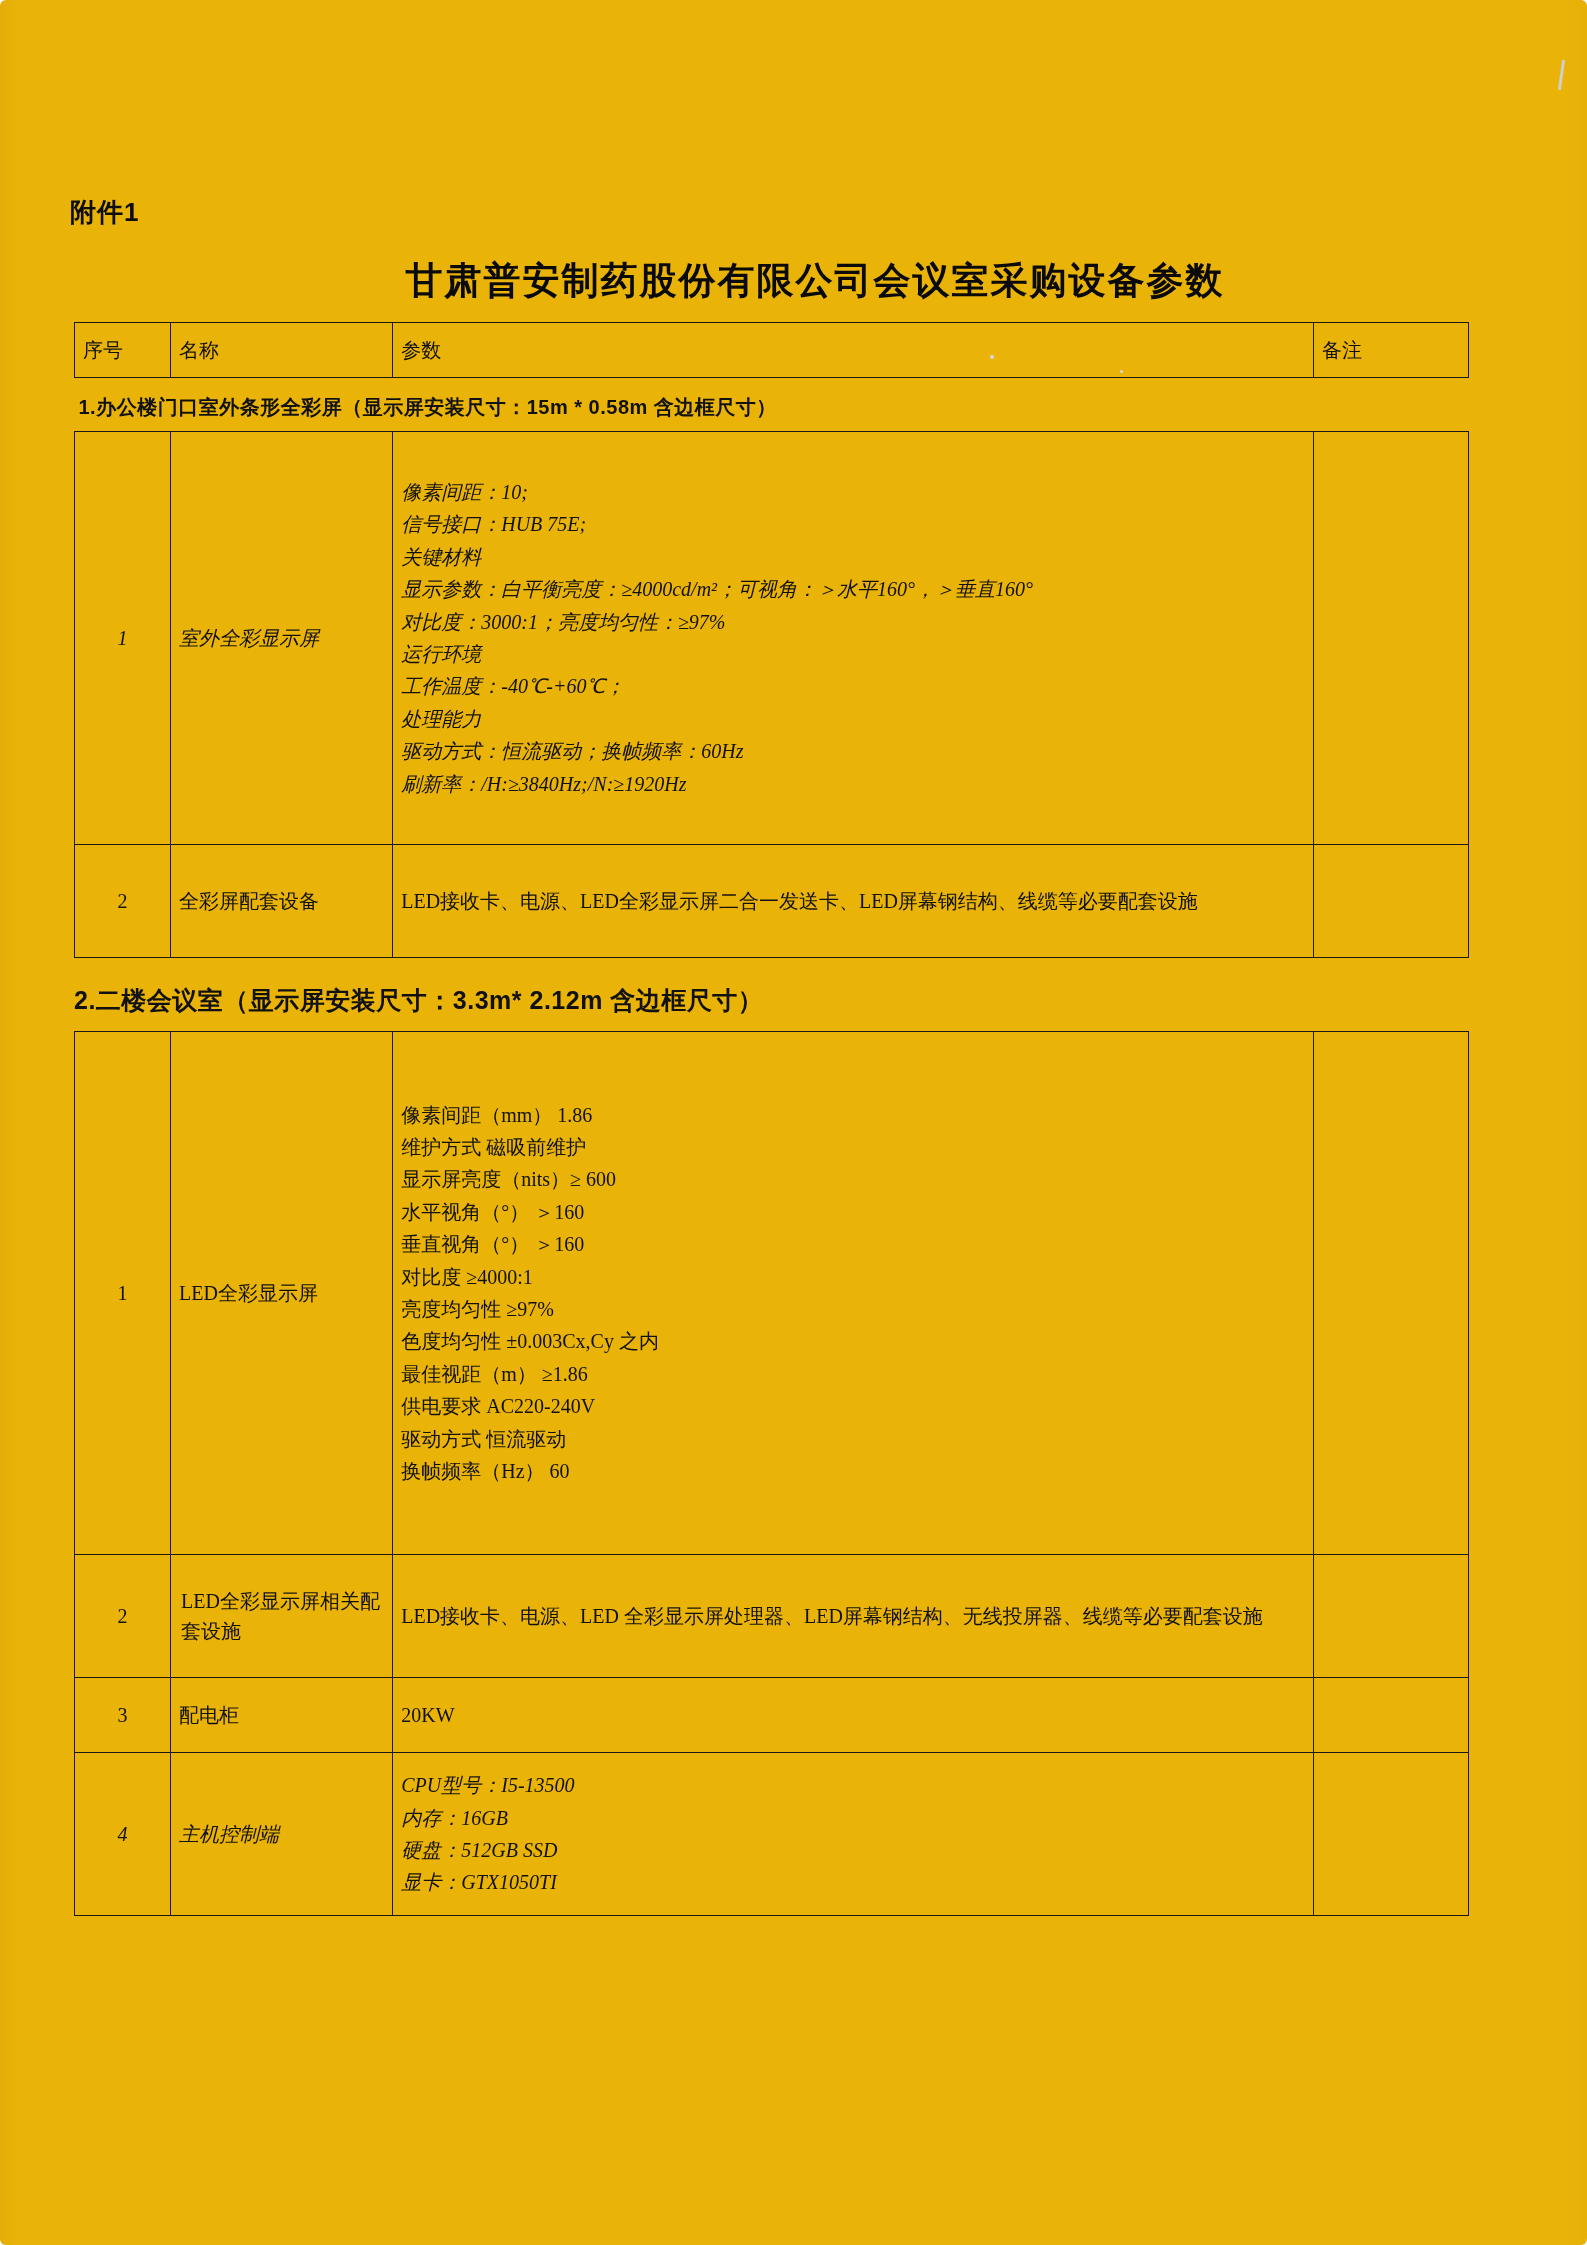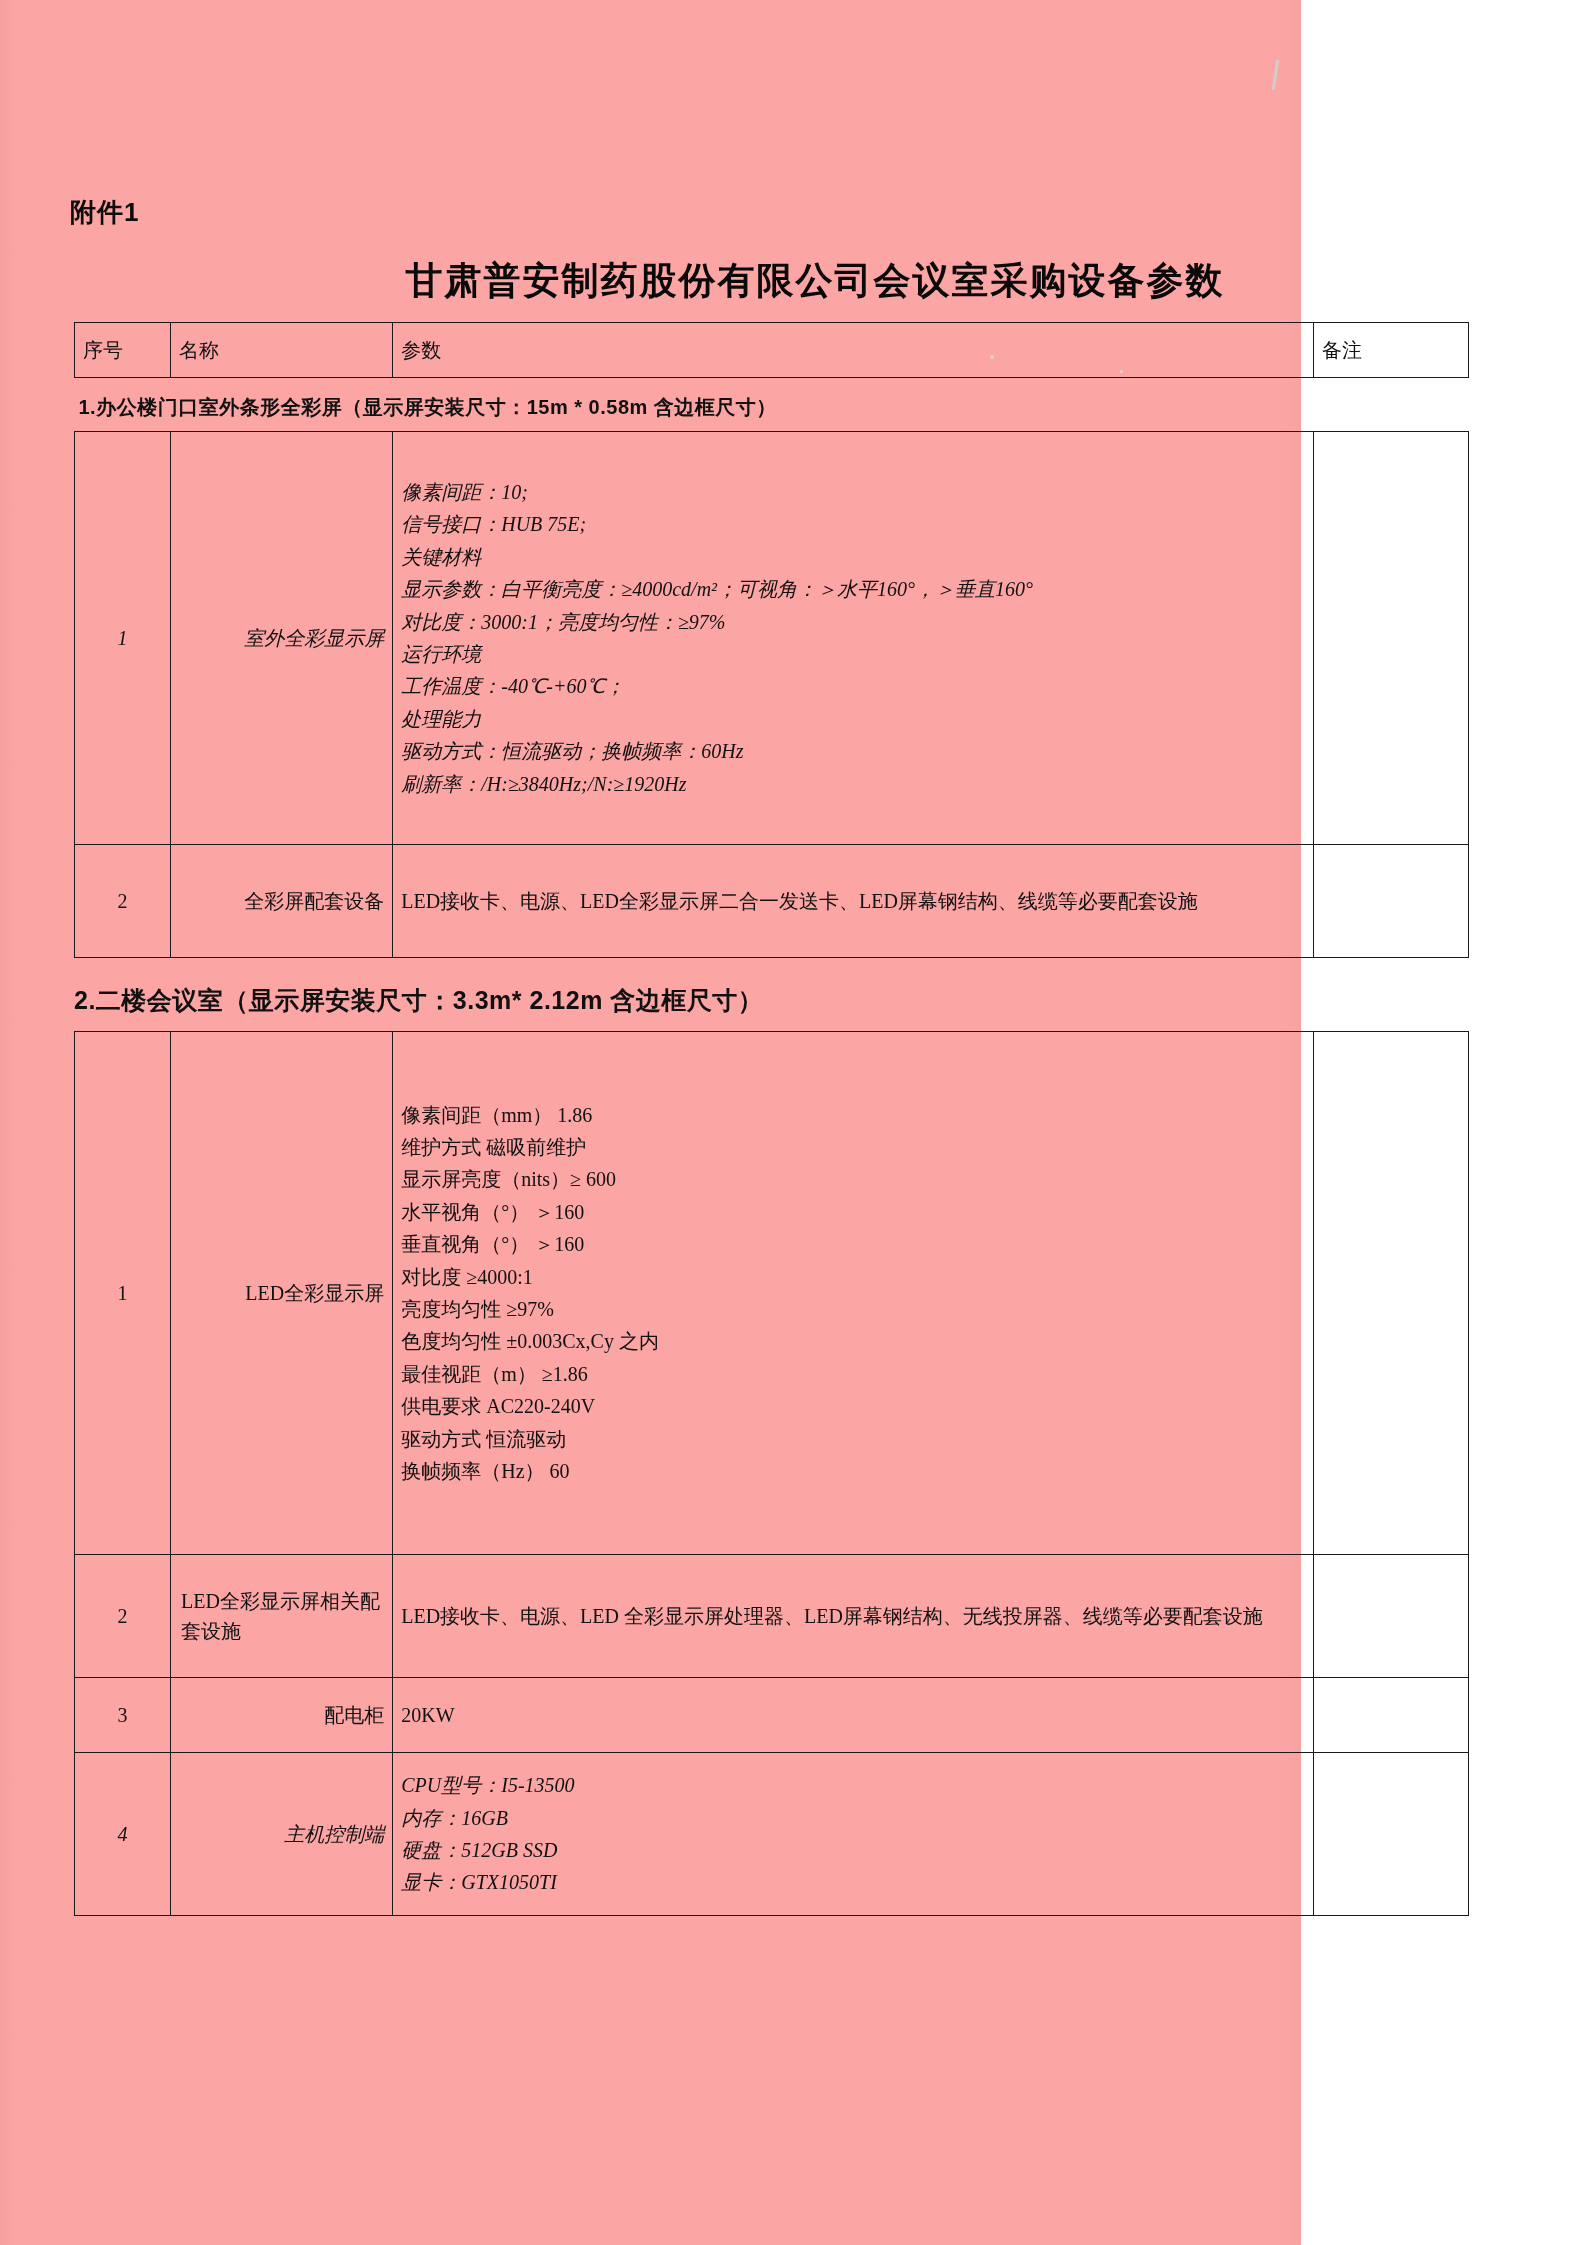--- a/index.html
+++ b/index.html
@@ -17,9 +17,10 @@
   }
   .page {
     position: relative;
-    width: 1301px;
+    width: 1587px;
     height: 2245px;
-    background: #fca5a5;
+    background: #eab308;
+    border-radius: 6px;
   }
   .scan-noise {
     position: absolute;

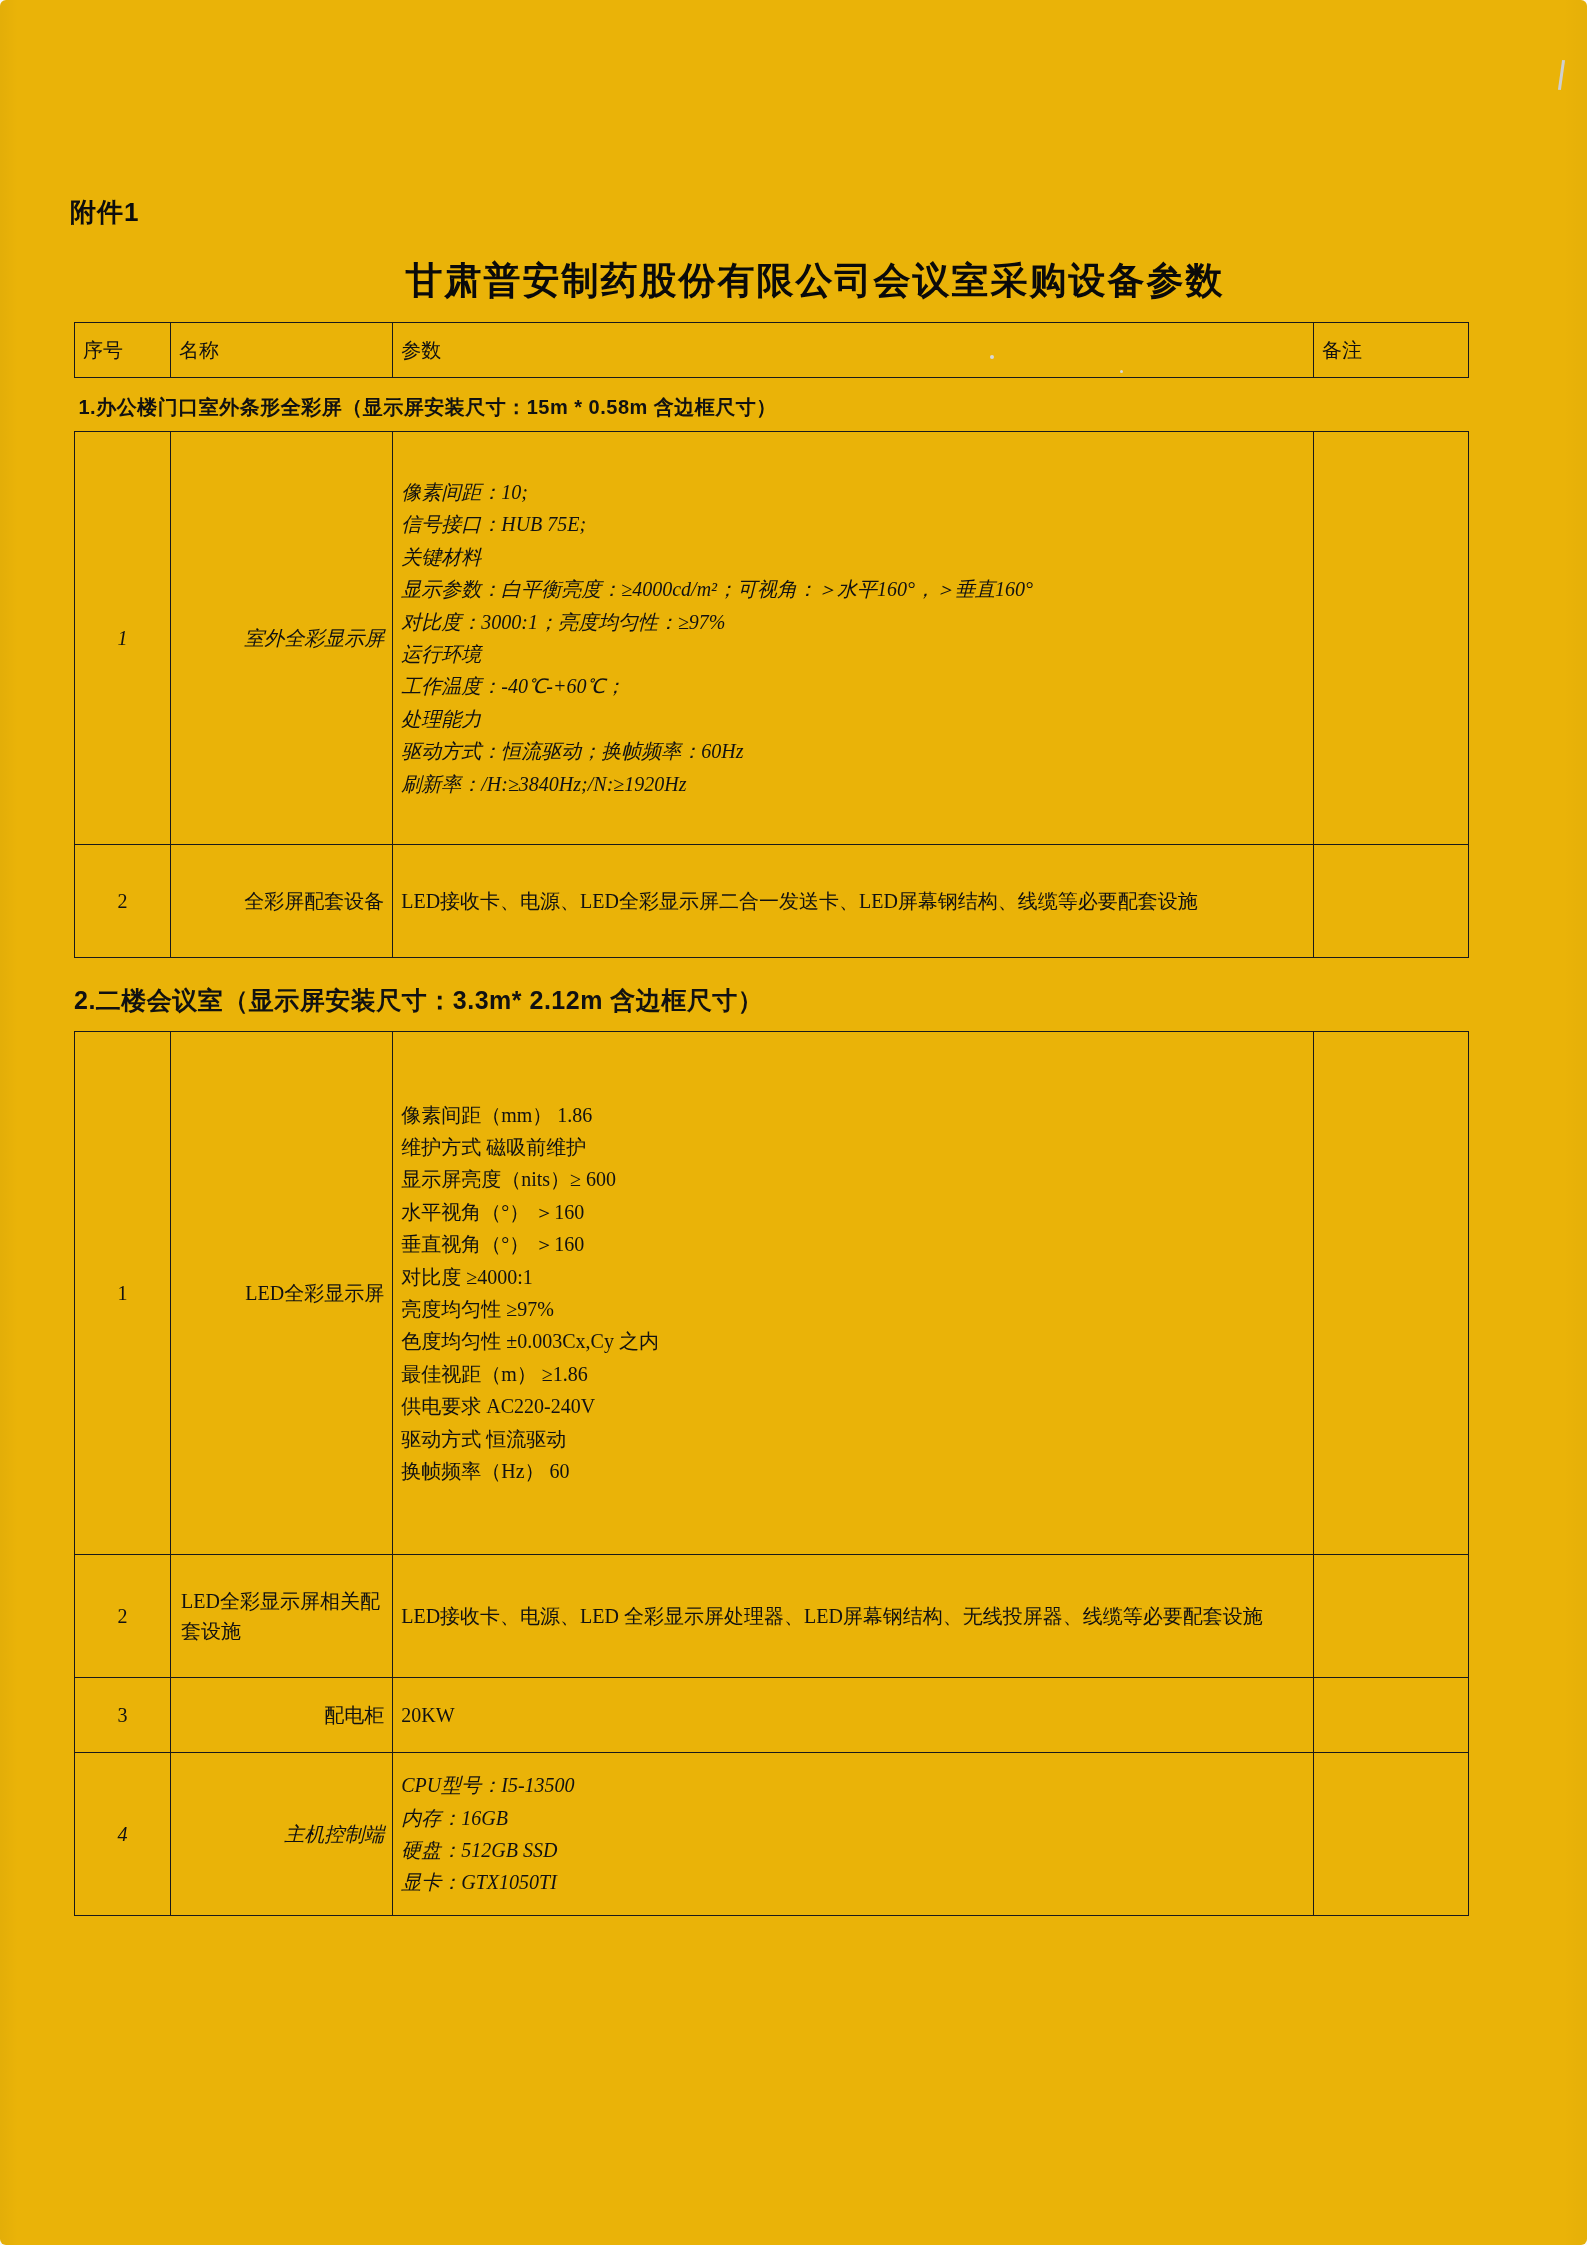--- a/index.html
+++ b/index.html
@@ -96,7 +96,7 @@
     font-size: 20px;
   }
   .cell-name {
-    text-align: right;
+    text-align: left;
     font-size: 21px;
     line-height: 1.5;
   }

